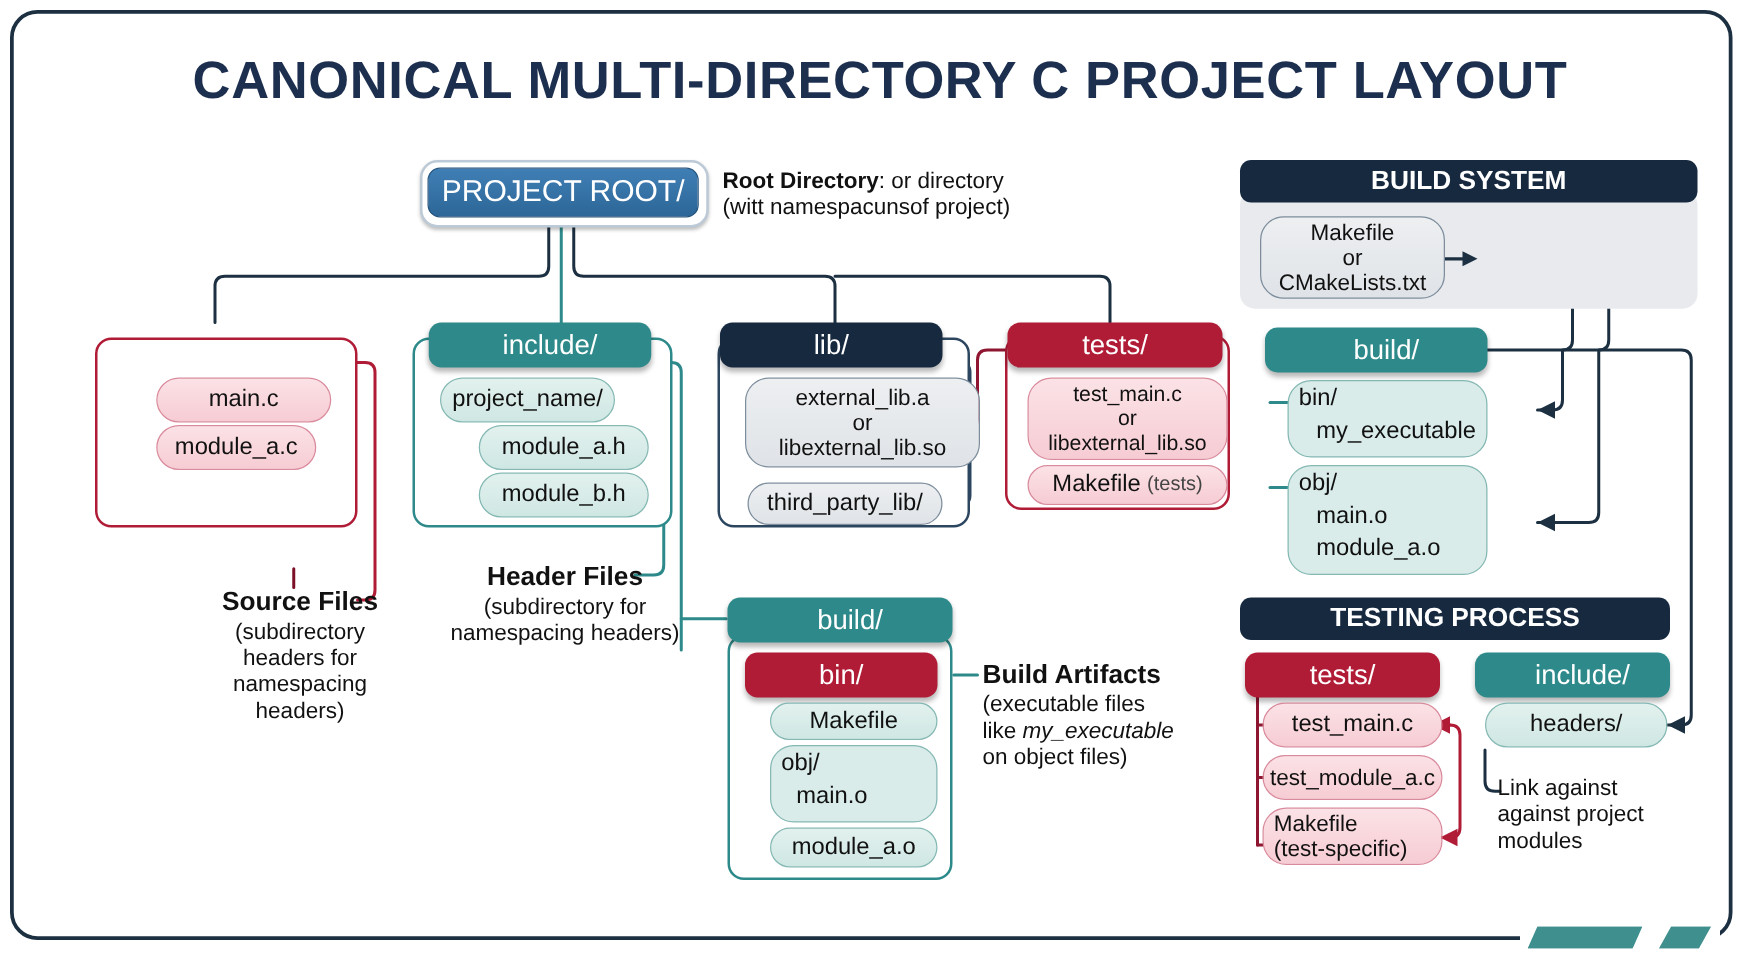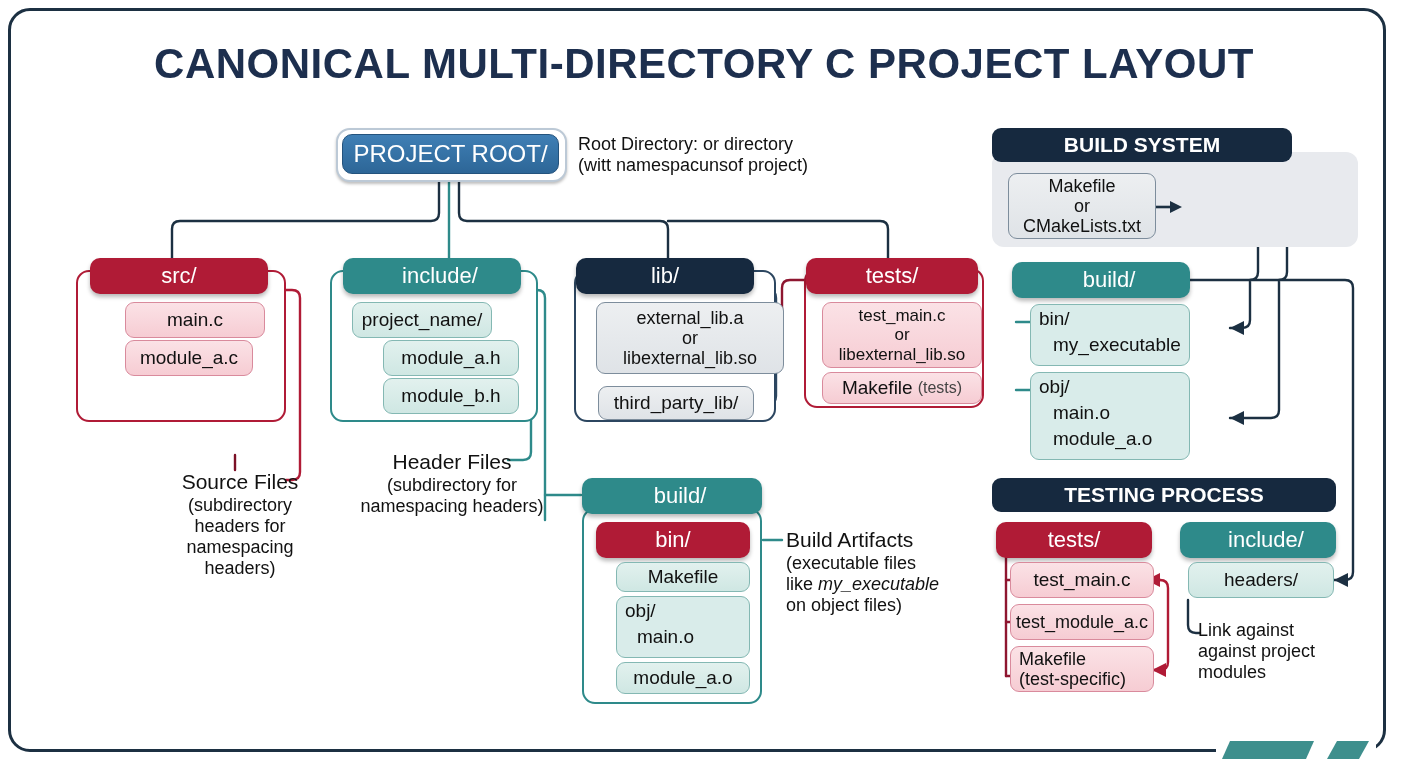--- a/index.html
+++ b/index.html
@@ -50,7 +50,7 @@
 
   
   .note{position:absolute;font-size:18px;color:#111;line-height:1.18;}
-  .note b{font-weight:normal;}
+  .note b{font-weight:bold;}
   .note-c{text-align:center;}
   .note-l{text-align:left;}
   .ital{font-style:italic;}

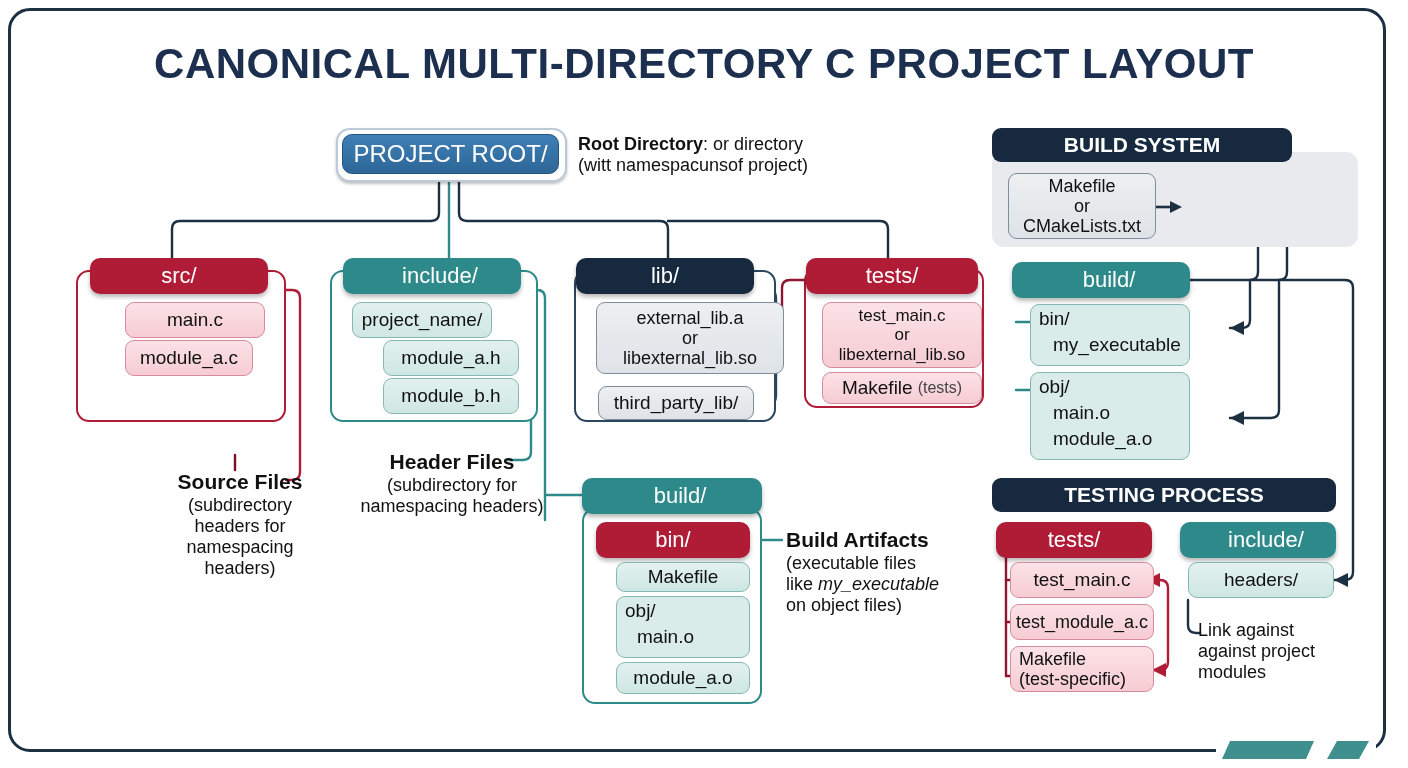--- a/index.html
+++ b/index.html
@@ -249,7 +249,7 @@
   </div>
 
   <div class="panel" style="left:992px;top:152px;width:366px;height:95px;"></div>
-  <div class="node hdr-panel" style="position:absolute;left:992px;top:128px;width:300px;height:34px;display:flex;align-items:center;justify-content:center;">
+  <div class="node hdr-panel" style="position:absolute;left:992px;top:128px;width:366px;height:34px;display:flex;align-items:center;justify-content:center;">
     <span>BUILD SYSTEM</span>
   </div>
   <div class="node item it-gray twoline" style="left:1008px;top:173px;width:148px;height:66px;font-size:18px;">

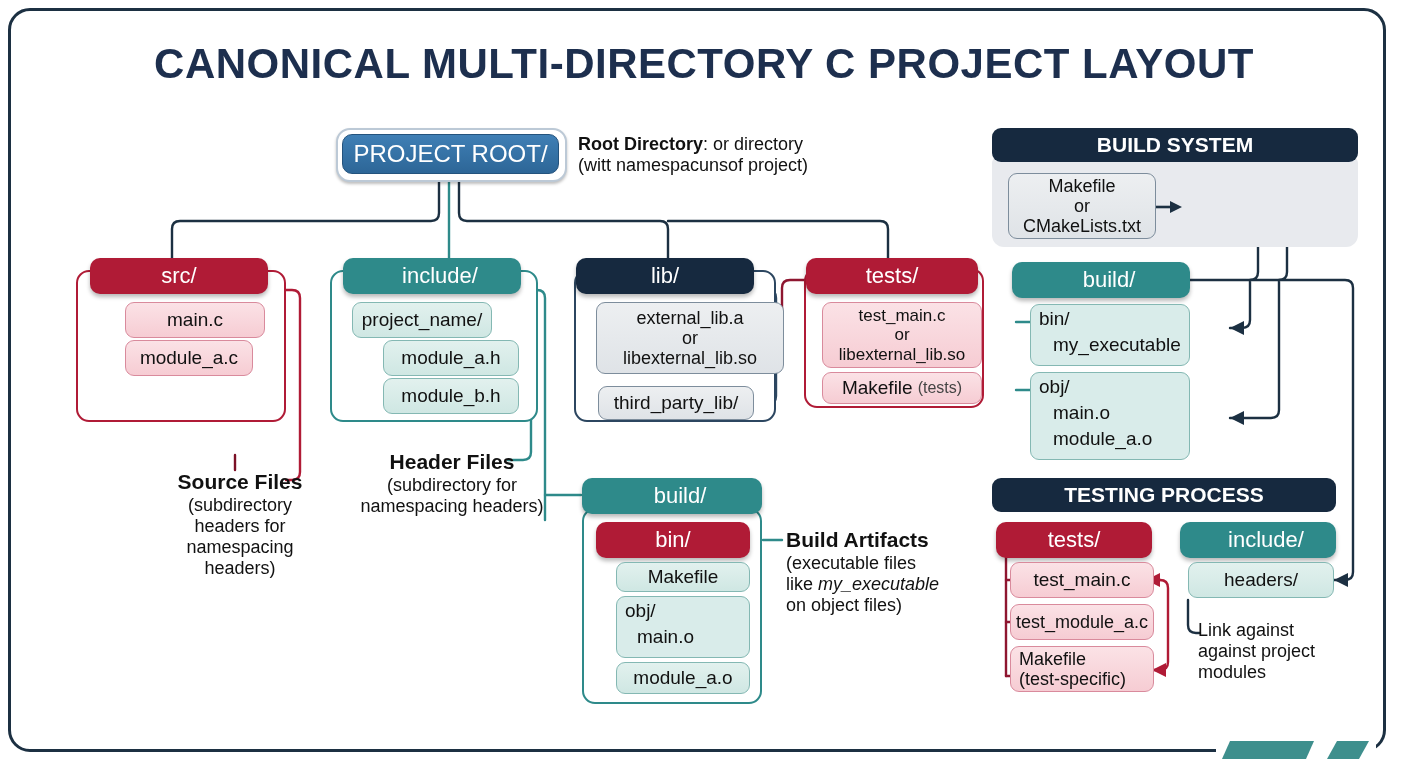--- a/index.html
+++ b/index.html
@@ -37,7 +37,7 @@
   .grp-navy{border:2px solid #2c4660;}
 
   
-  .item{font-size:19px;color:#111;border-radius:9px;}
+  .item{font-size:19px;color:#111;border-radius:19px;}
   .it-pink{background:linear-gradient(#fbe2e6,#f6ccd3);border:1.5px solid #d98a9c;justify-content:center;}
   .it-mint{background:linear-gradient(#e2f1ee,#cfe7e3);border:1.5px solid #84b8b3;}
   .it-gray{background:linear-gradient(#edeff1,#dfe3e7);border:1.5px solid #7d8d9c;}

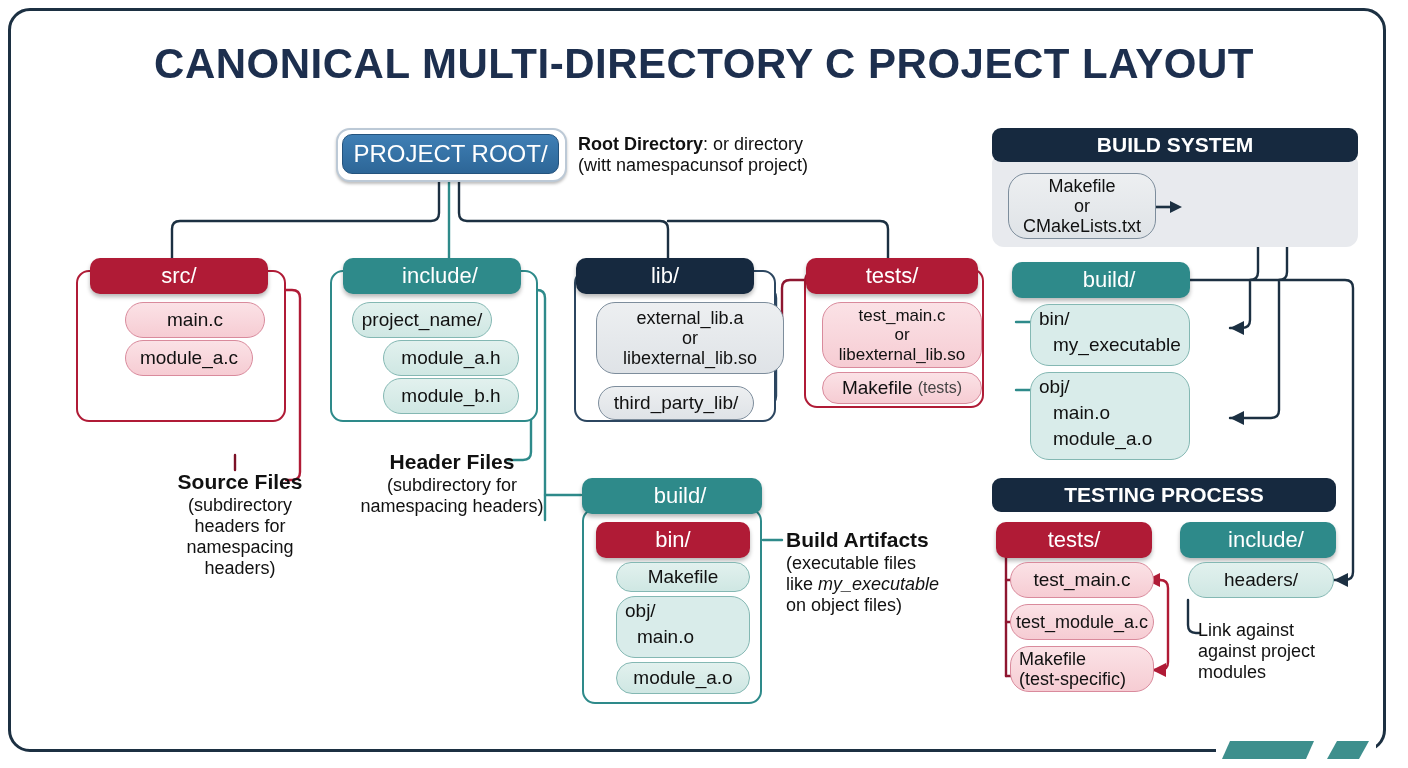--- a/index.html
+++ b/index.html
@@ -161,9 +161,6 @@
   </div>
 
   <div class="grp grp-crimson" style="left:76px;top:270px;width:210px;height:152px;"></div>
-  <div class="node hdr hdr-crimson" style="left:90px;top:258px;width:178px;height:36px;">
-    <span>src/</span>
-  </div>
   <div class="node item it-pink" style="left:125px;top:302px;width:140px;height:36px;">
     <span>main.c</span>
   </div>

